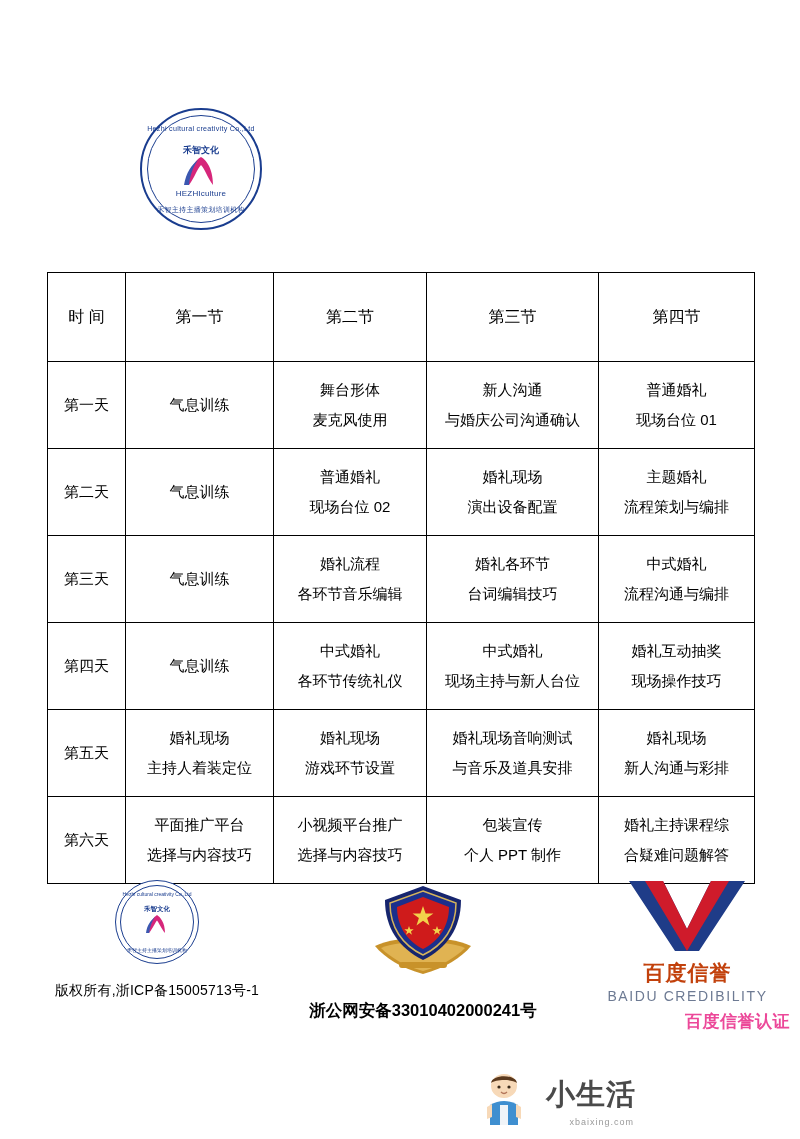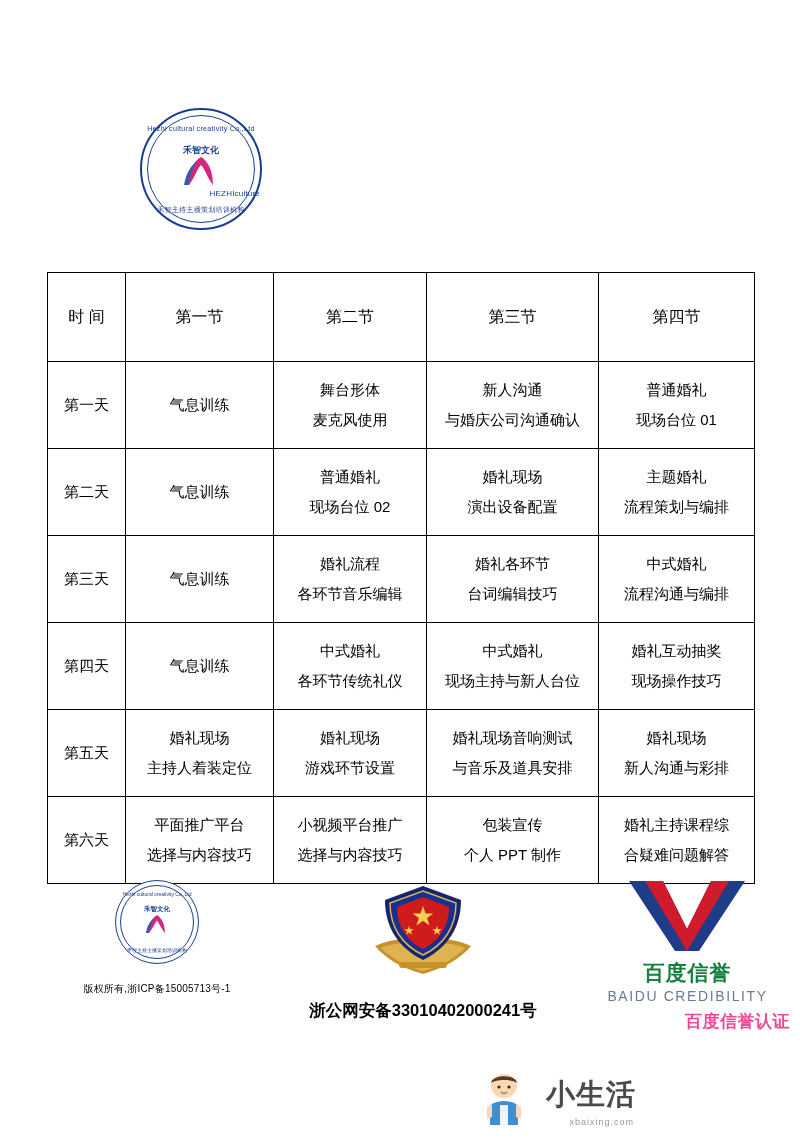--- a/index.html
+++ b/index.html
@@ -77,7 +77,7 @@
     left: 0;
     width: 100%;
     top: 79px;
-    text-align: right;
+    text-align: center;
     font-size: 8px;
     color: #1a3d8f;
     letter-spacing: 0.2px;

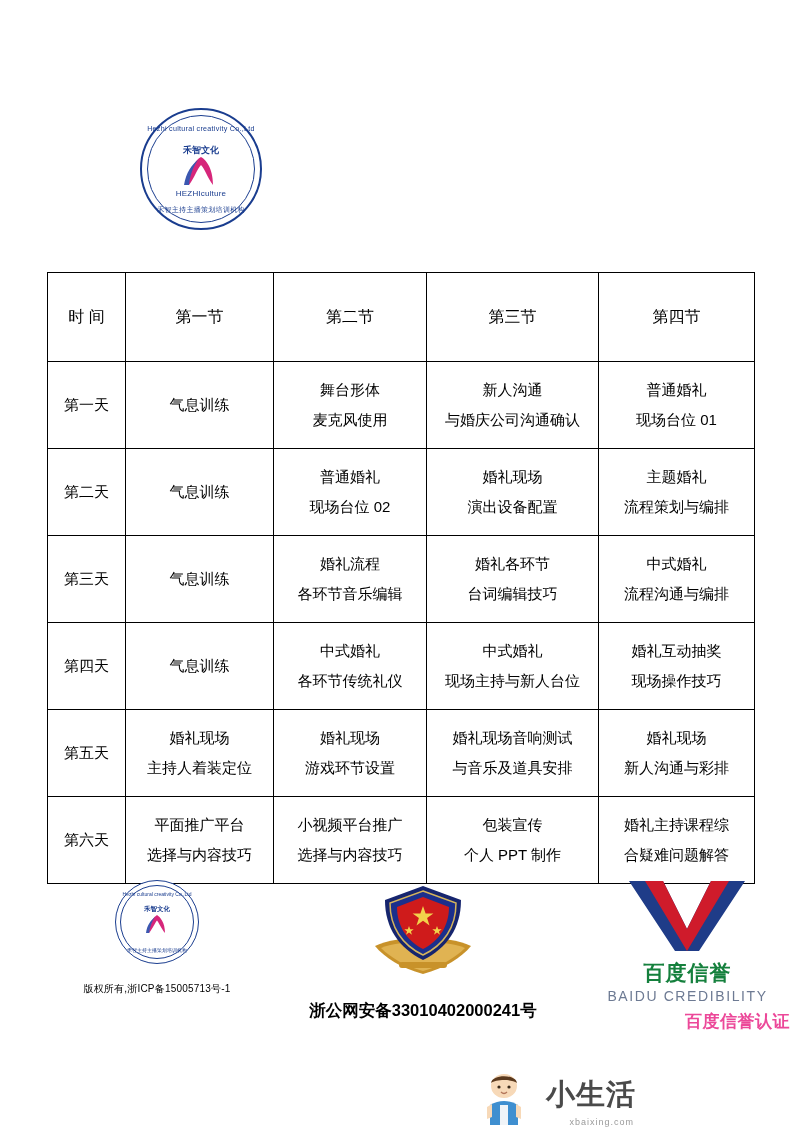--- a/index.html
+++ b/index.html
@@ -232,7 +232,7 @@
     margin-top: 4px;
     font-size: 21px;
     font-weight: bold;
-    color: #15803d;
+    color: #c2410c;
     letter-spacing: 1px;
   }
   .baidu-en {

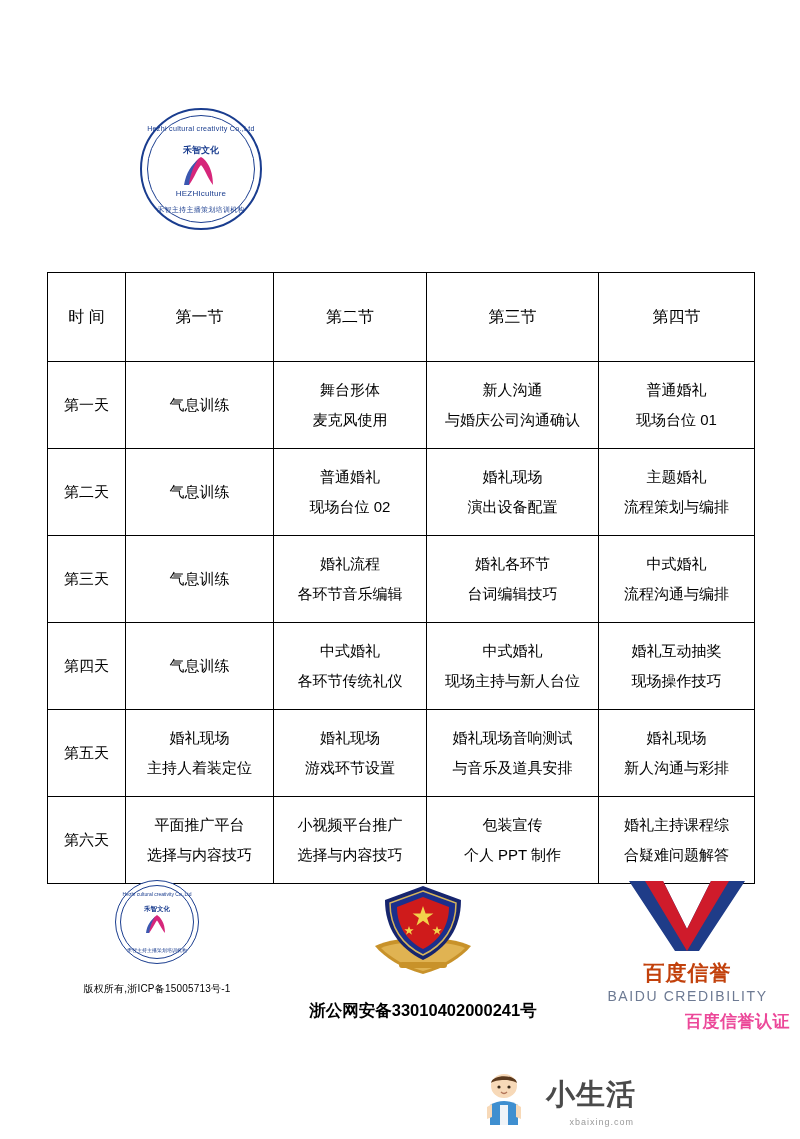--- a/index.html
+++ b/index.html
@@ -190,7 +190,7 @@
   }
   .copyright {
     margin-top: 18px;
-    font-size: 10px;
+    font-size: 14px;
     letter-spacing: 0.2px;
     white-space: nowrap;
   }

